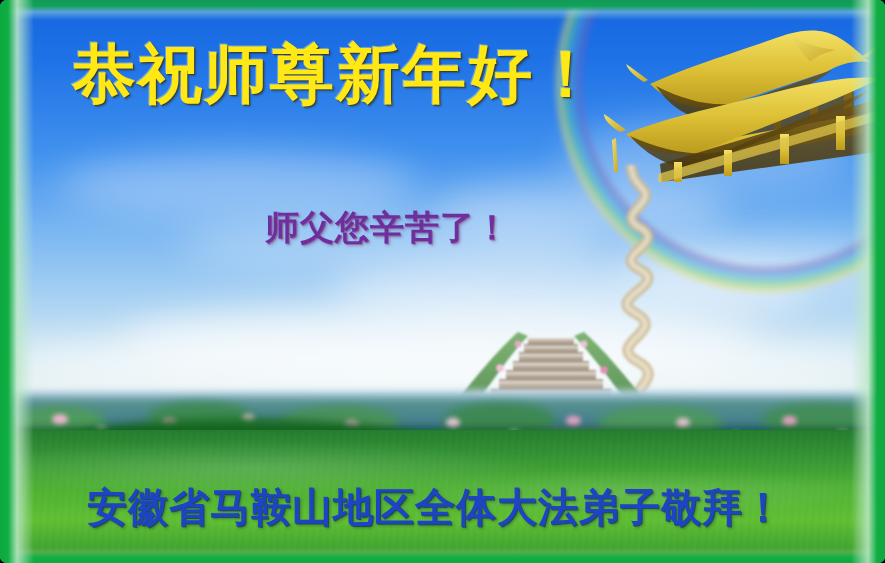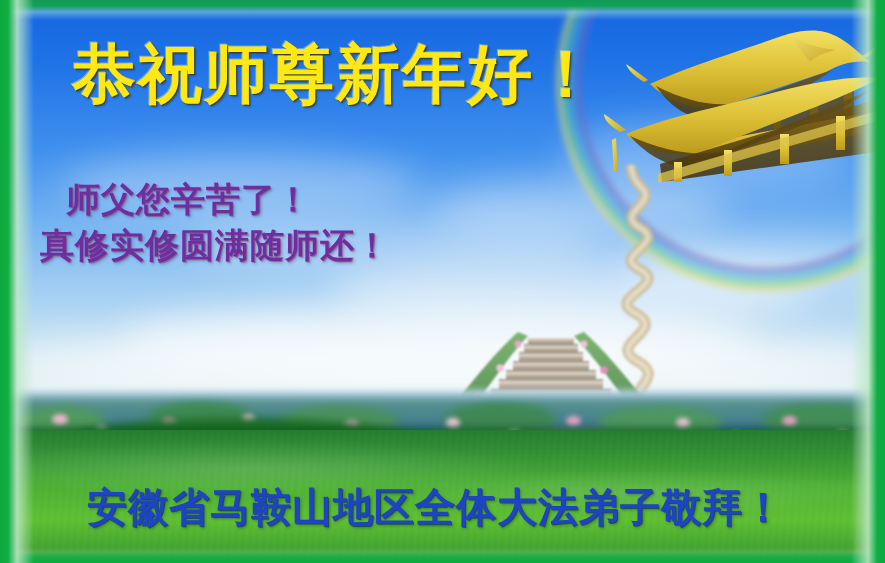--- a/index.html
+++ b/index.html
@@ -10,6 +10,7 @@
     width:885px;height:563px;
     overflow:hidden;
     background:#1b6ee8;
+    border-radius:7px;
   }
 
   

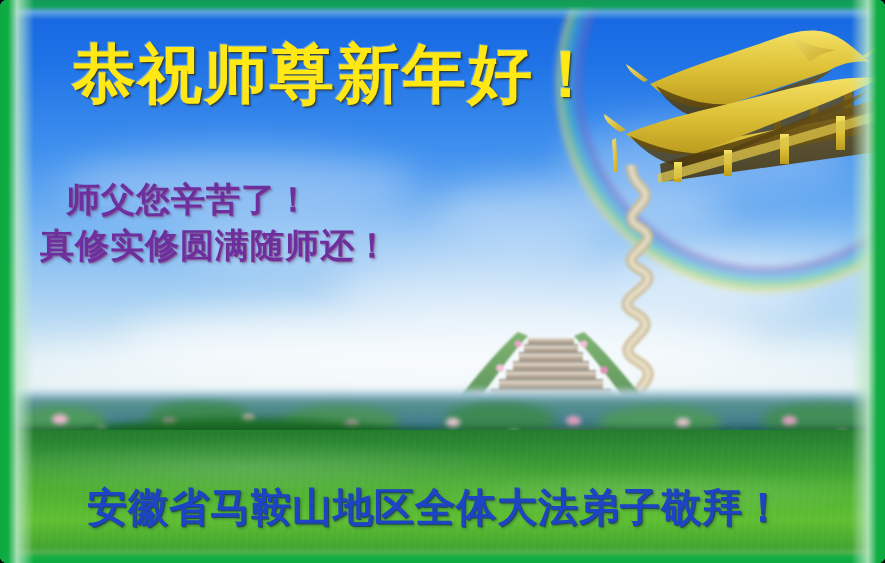--- a/index.html
+++ b/index.html
@@ -155,8 +155,8 @@
   }
 
   .verse{
-    position:absolute;left:40px;top:176px;width:470px;
-    text-align:left;
+    position:absolute;left:40px;top:204px;width:470px;
+    text-align:right;
   }
   .verse .line{
     font-size:34px;line-height:1.36;

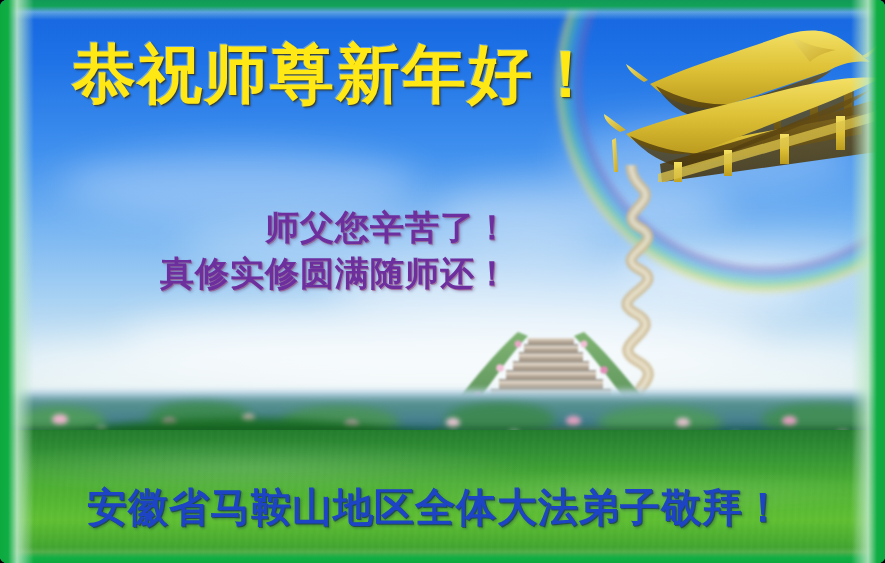--- a/index.html
+++ b/index.html
@@ -371,7 +371,6 @@
 
   <div class="verse">
     <div class="line l1">师父您辛苦了！</div>
-    <div class="line l3">真修实修圆满随师还！</div>
   </div>
 
   <div class="signature">安徽省马鞍山地区全体大法弟子敬拜！</div>

